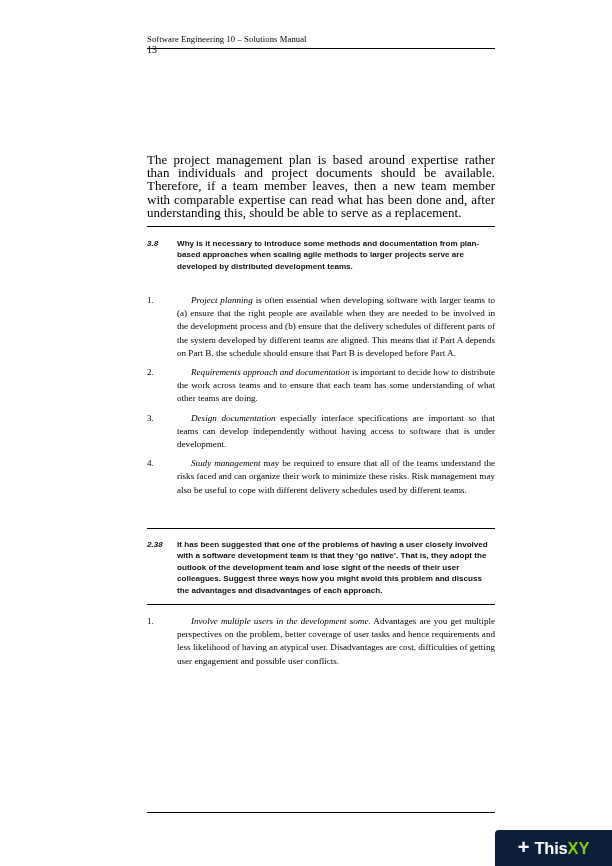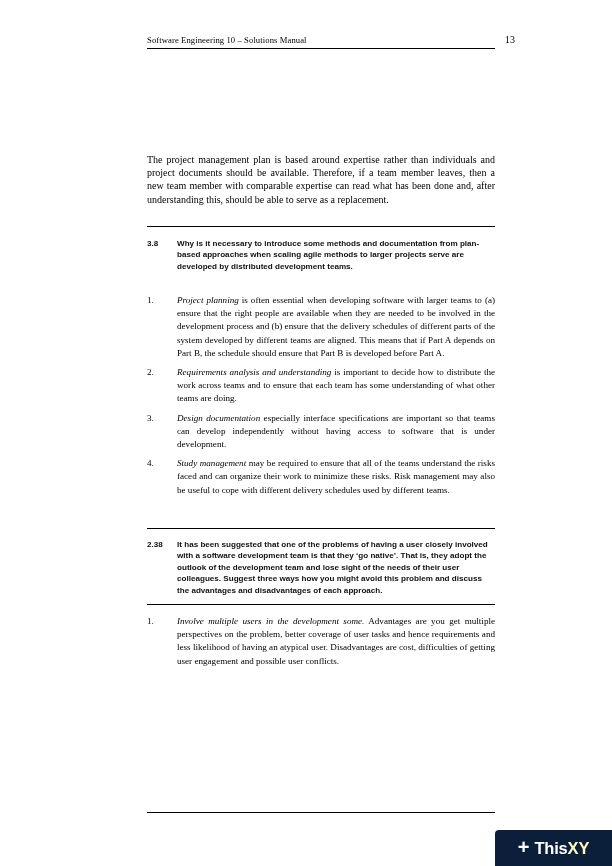--- a/index.html
+++ b/index.html
@@ -30,9 +30,10 @@
     width: 368px;
     display: flex;
     justify-content: space-between;
-    align-items: flex-end;
+    align-items: flex-start;
     font-size: 8.6px;
     letter-spacing: 0.1px;
+    flex-direction: column;
   }
   .header-rule {
     position: absolute;

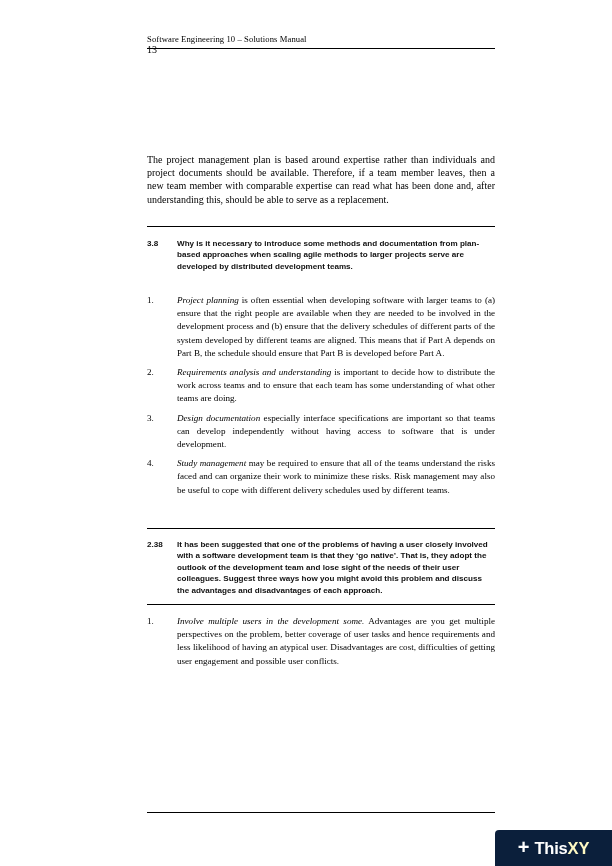--- a/index.html
+++ b/index.html
@@ -57,7 +57,7 @@
 
   p.para {
     margin: 0;
-    font-size: 10px;
+    font-size: 13px;
     line-height: 13.2px;
     text-align: justify;
     text-justify: inter-word;

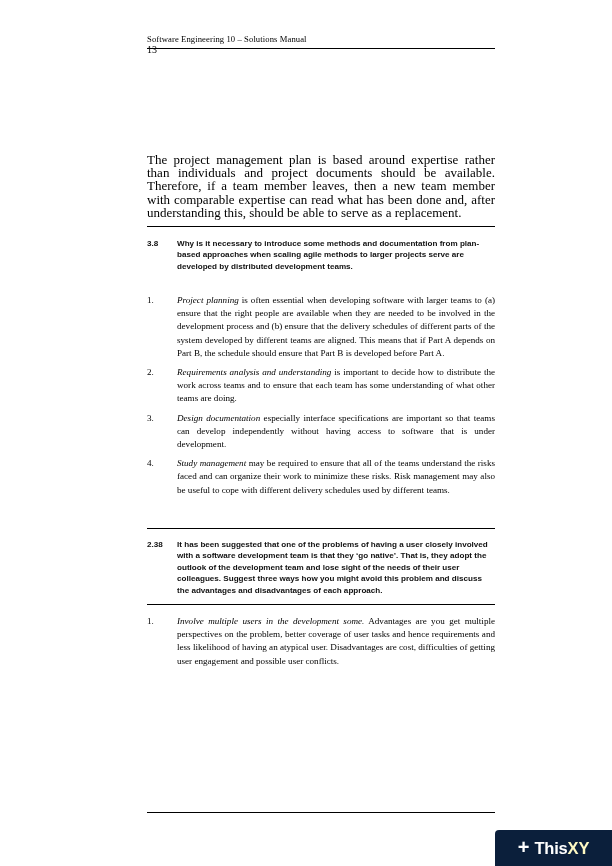--- a/index.html
+++ b/index.html
@@ -81,6 +81,7 @@
   .qnum {
     width: 30px;
     flex: 0 0 30px;
+    font-style: italic;
   }
   .qtext {
     flex: 1 1 auto;

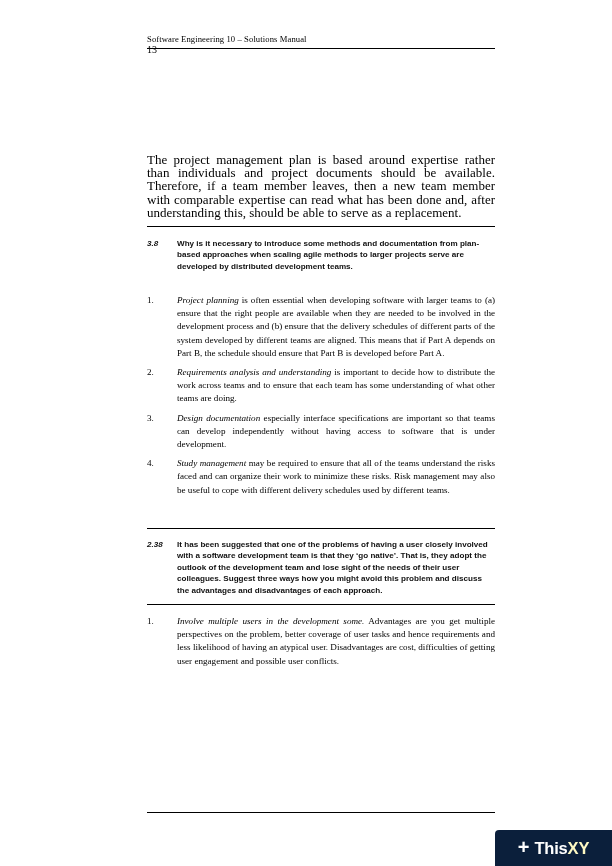--- a/index.html
+++ b/index.html
@@ -104,6 +104,7 @@
   }
   .ital {
     font-style: italic;
+    margin-left: 14px;
   }
 
   

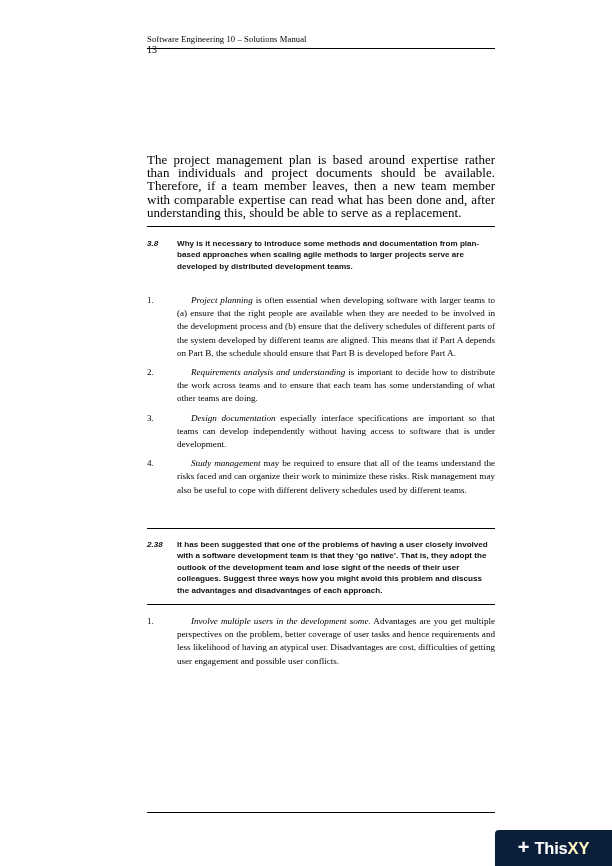--- a/index.html
+++ b/index.html
@@ -192,7 +192,7 @@
 
     <div class="item">
       <div class="item-num">2.</div>
-      <div class="item-body"><span class="ital">Requirements analysis and understanding</span><span> is important to decide how to distribute the work across teams and to ensure that each team has some understanding of what other teams are doing.</span></div>
+      <div class="item-body"><span class="ital">Requirements approach and documentation</span><span> is important to decide how to distribute the work across teams and to ensure that each team has some understanding of what other teams are doing.</span></div>
     </div>
 
     <div class="s1"></div>

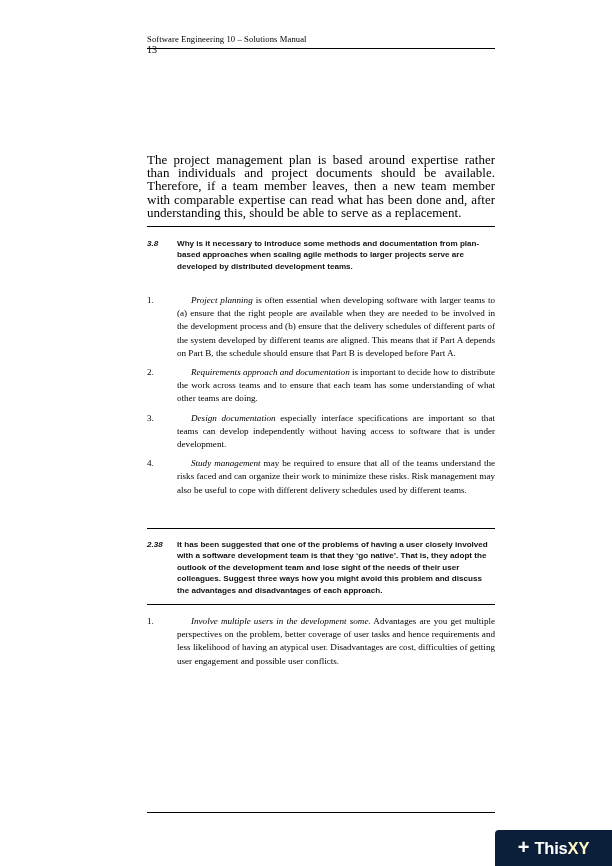--- a/index.html
+++ b/index.html
@@ -151,7 +151,7 @@
     letter-spacing: -0.2px;
   }
   .badge-text .xy {
-    color: #fef9c3;
+    color: #84cc16;
     margin-top: 48px;
   }
 </style>

